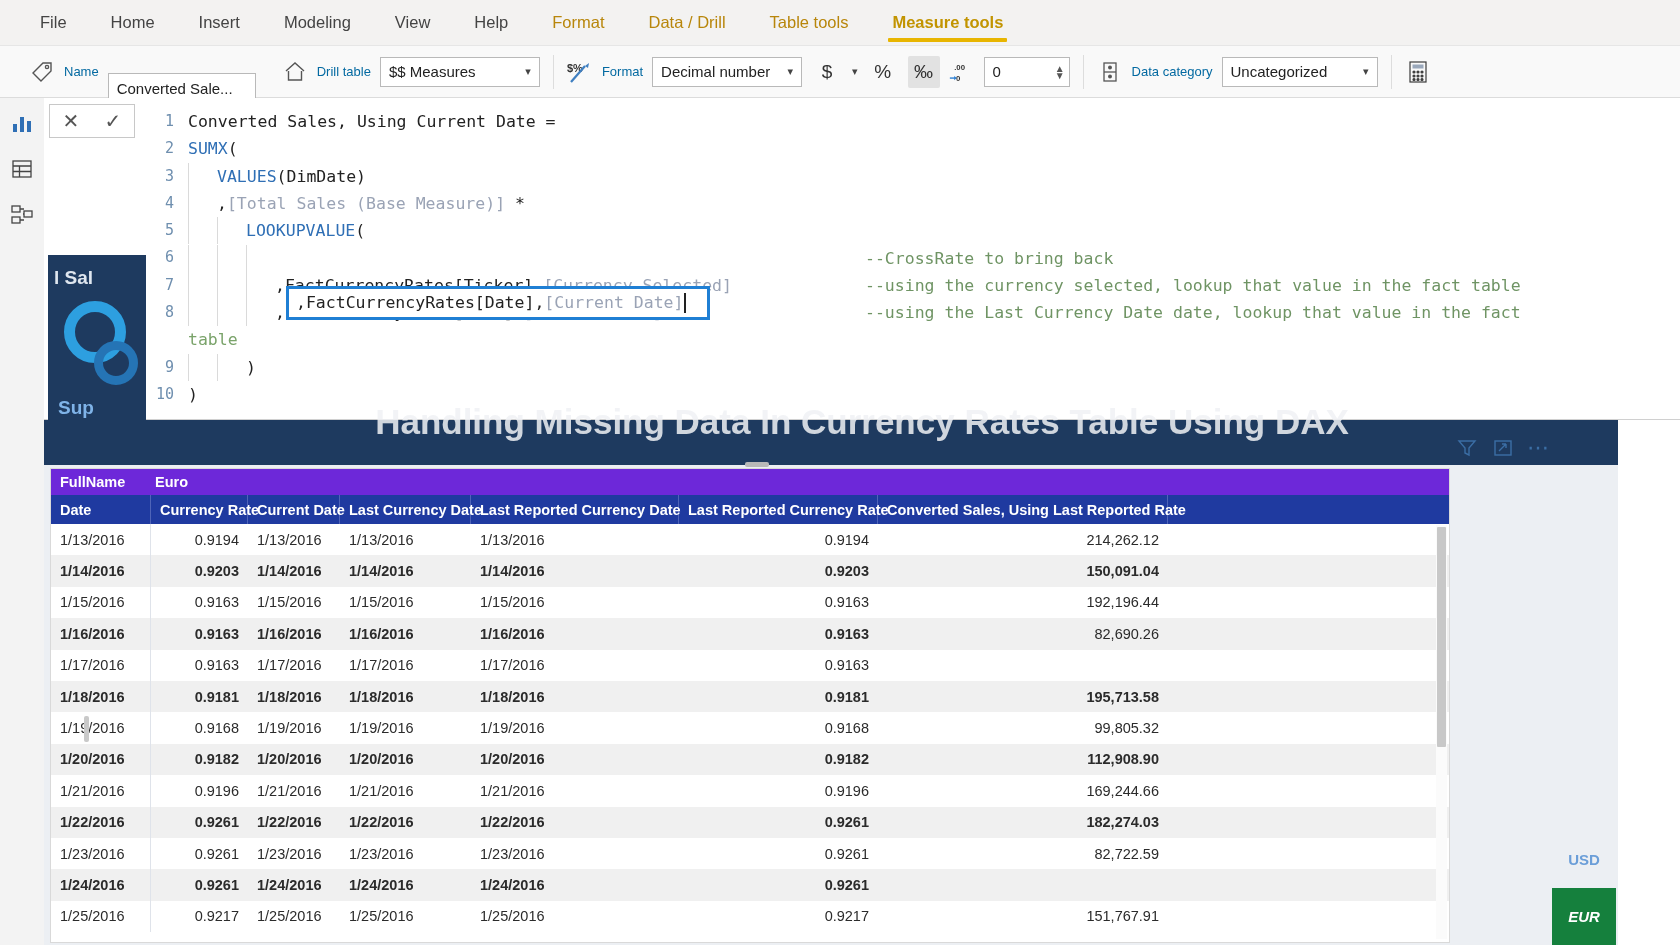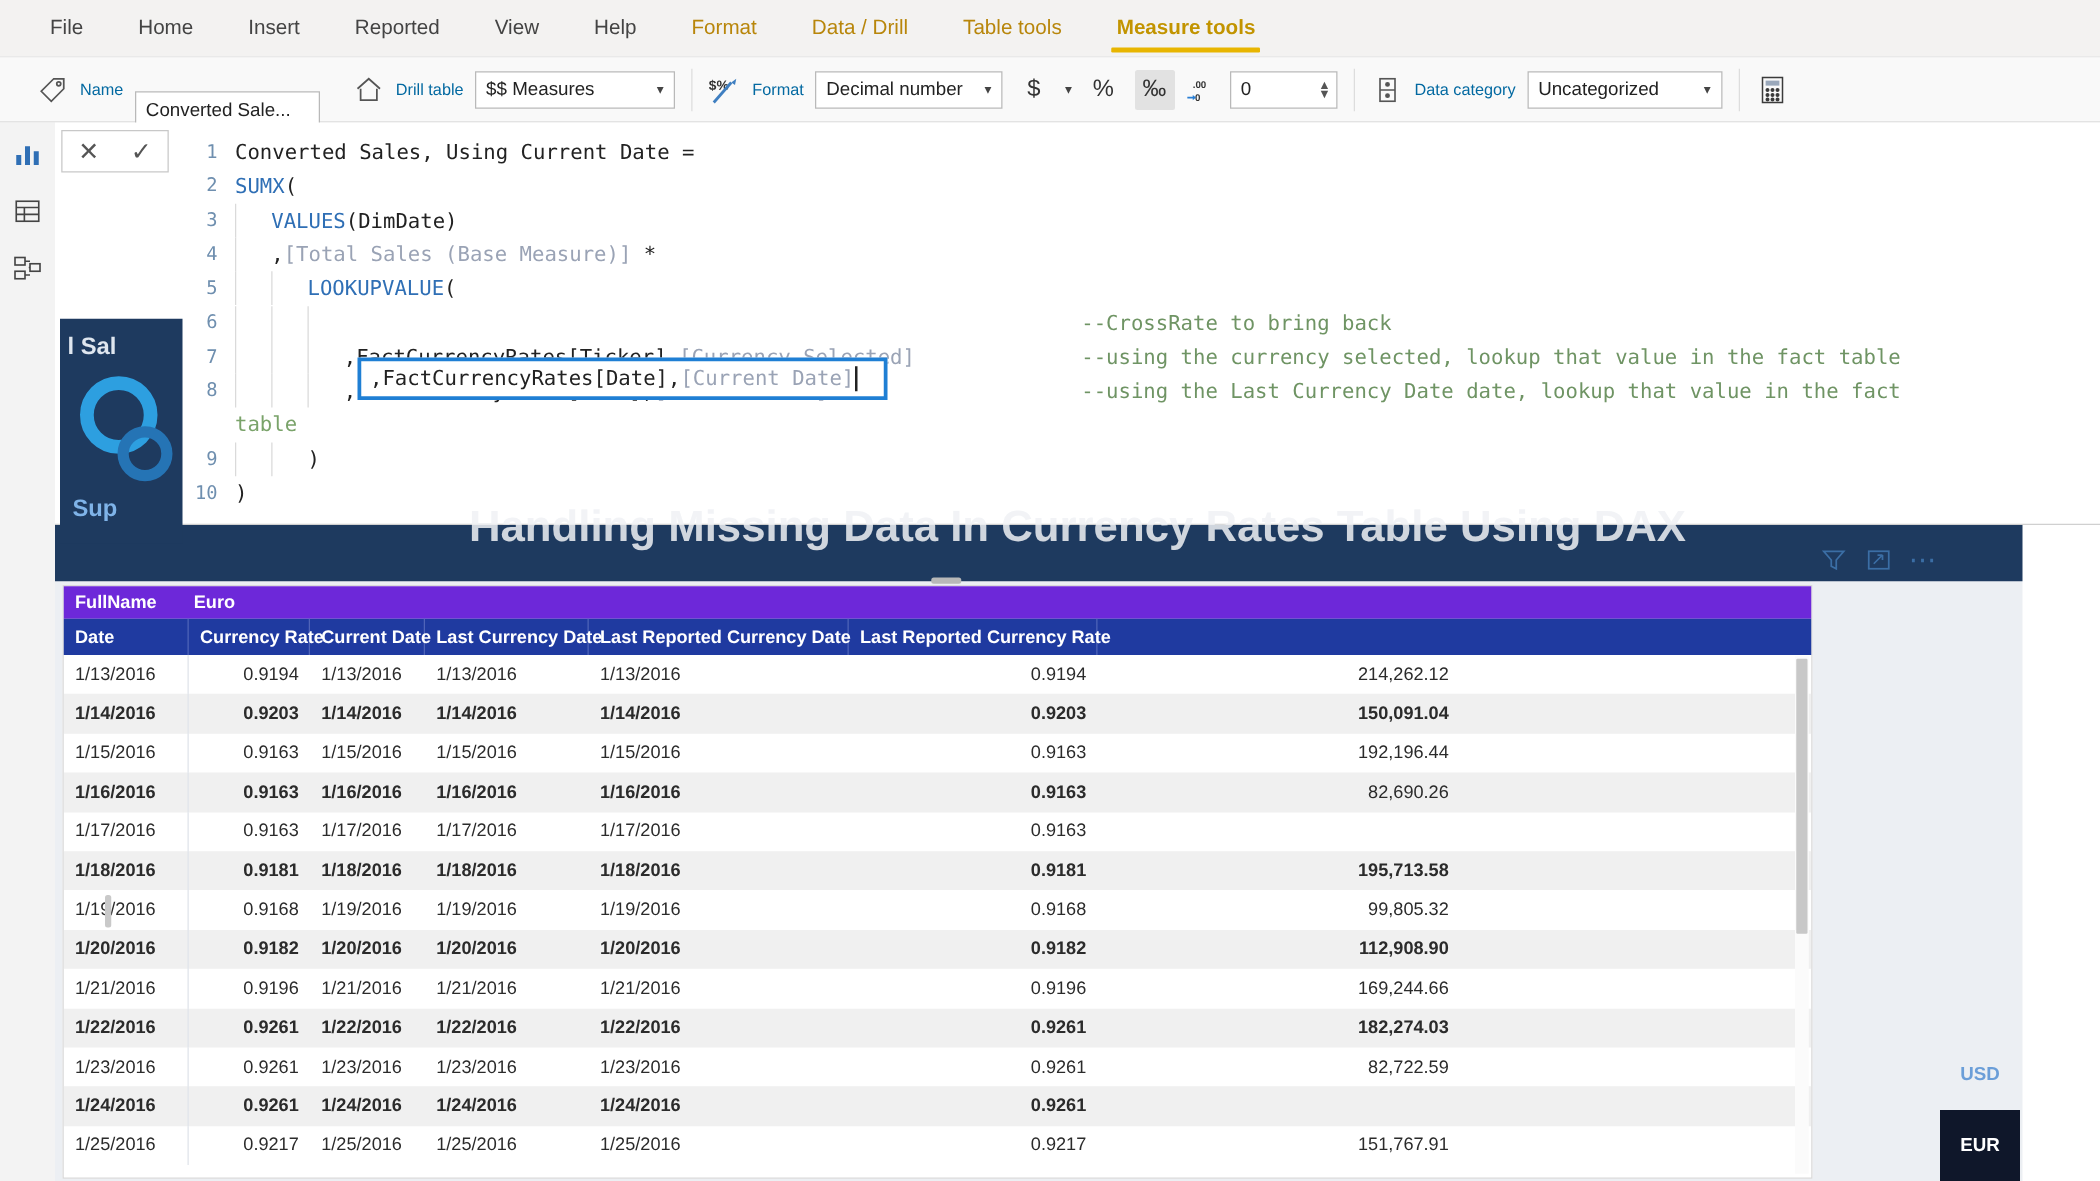--- a/index.html
+++ b/index.html
@@ -208,7 +208,7 @@
     <div class="rtab">File</div>
     <div class="rtab">Home</div>
     <div class="rtab">Insert</div>
-    <div class="rtab">Reported</div>
+    <div class="rtab">Modeling</div>
     <div class="rtab">View</div>
     <div class="rtab">Help</div>
     <div class="rtab ctx">Format</div>

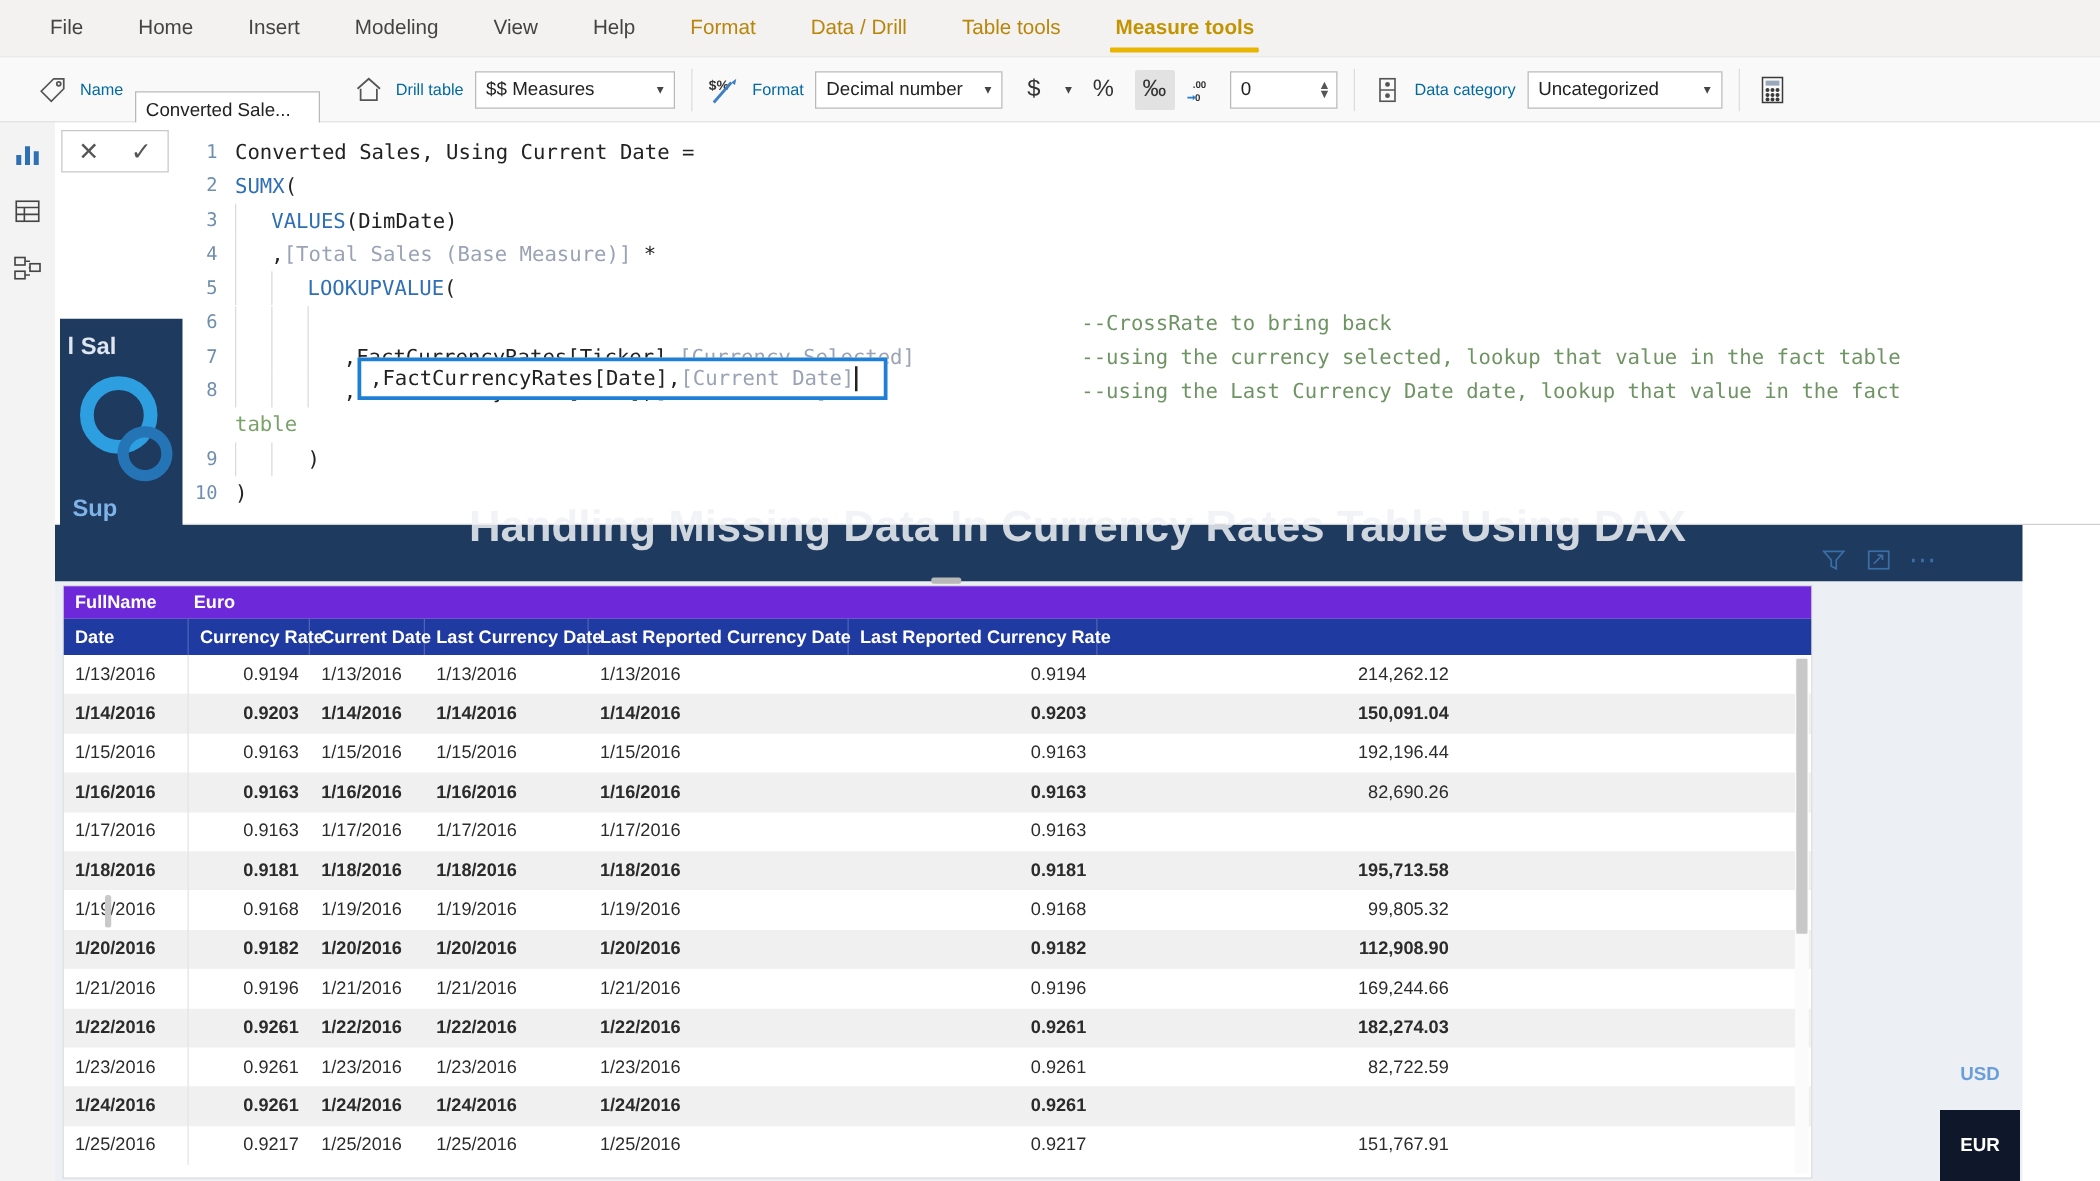--- a/index.html
+++ b/index.html
@@ -420,6 +420,7 @@
           <div class="th" style="width: 131px;">Last Currency Date</div>
           <div class="th" style="width: 208px; text-align: center;">Last Reported Currency Date</div>
           <div class="th" style="width: 199px;">Last Reported Currency Rate</div>
+          <div class="th" style="width: 290px;">Converted Sales, Using Last Reported Rate</div>
         </div>
 
       <div class="tbody" id="tbody">

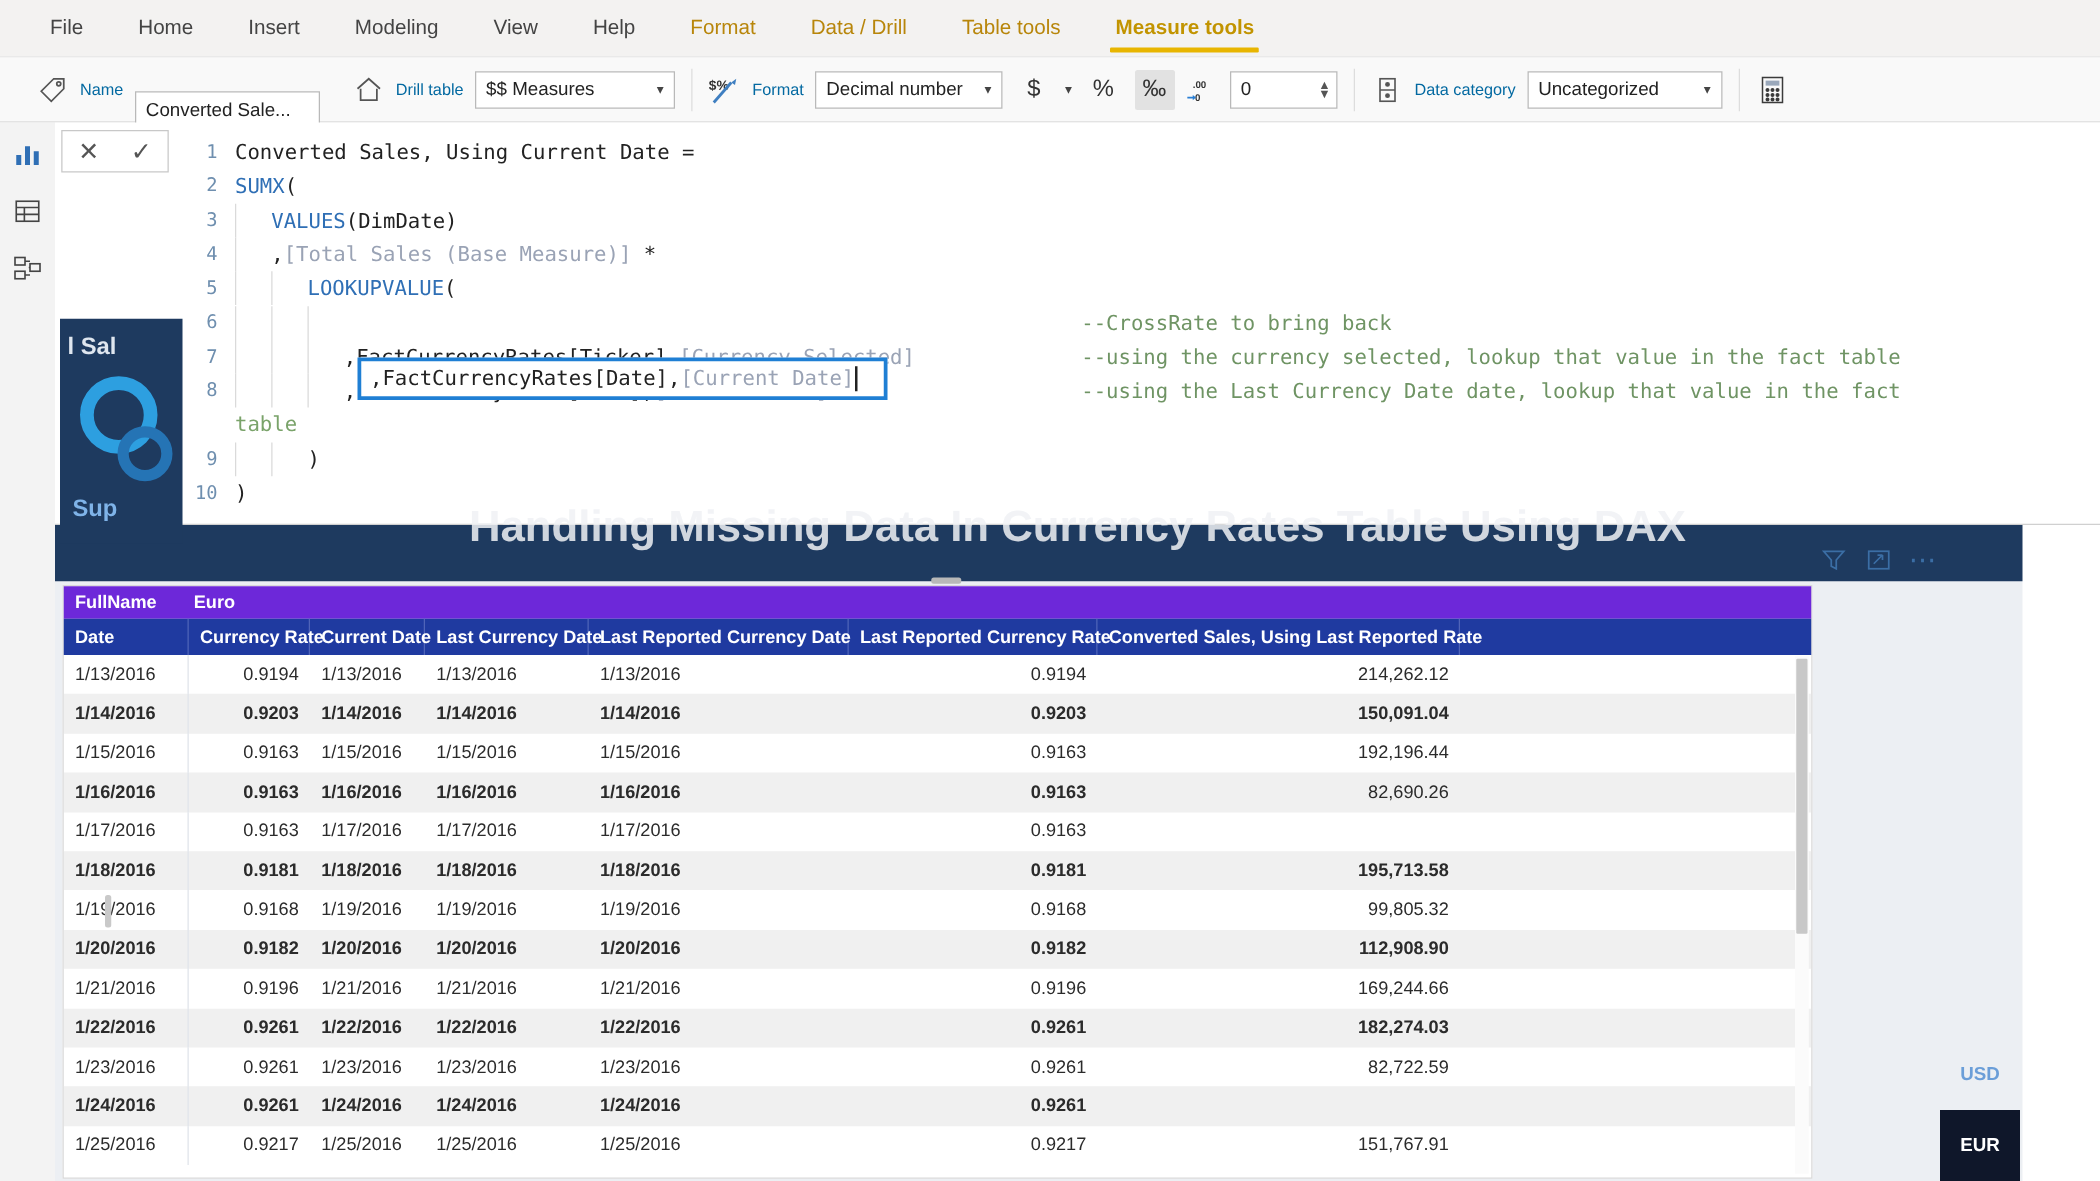--- a/index.html
+++ b/index.html
@@ -196,7 +196,7 @@
     font-size: 15px; font-weight: 600;
   }
   .cur-usd { background: #eceff3; color: #6b9ed8; }
-  .cur-eur { background: #0f172a; color: #ffffff; }
+  .cur-eur { background: #15803d; color: #ffffff; font-style: italic; }
   .right-edge { position:absolute; right:0; top:0; bottom:0; width: 62px; background:#ffffff; }
 </style>
 </head>

